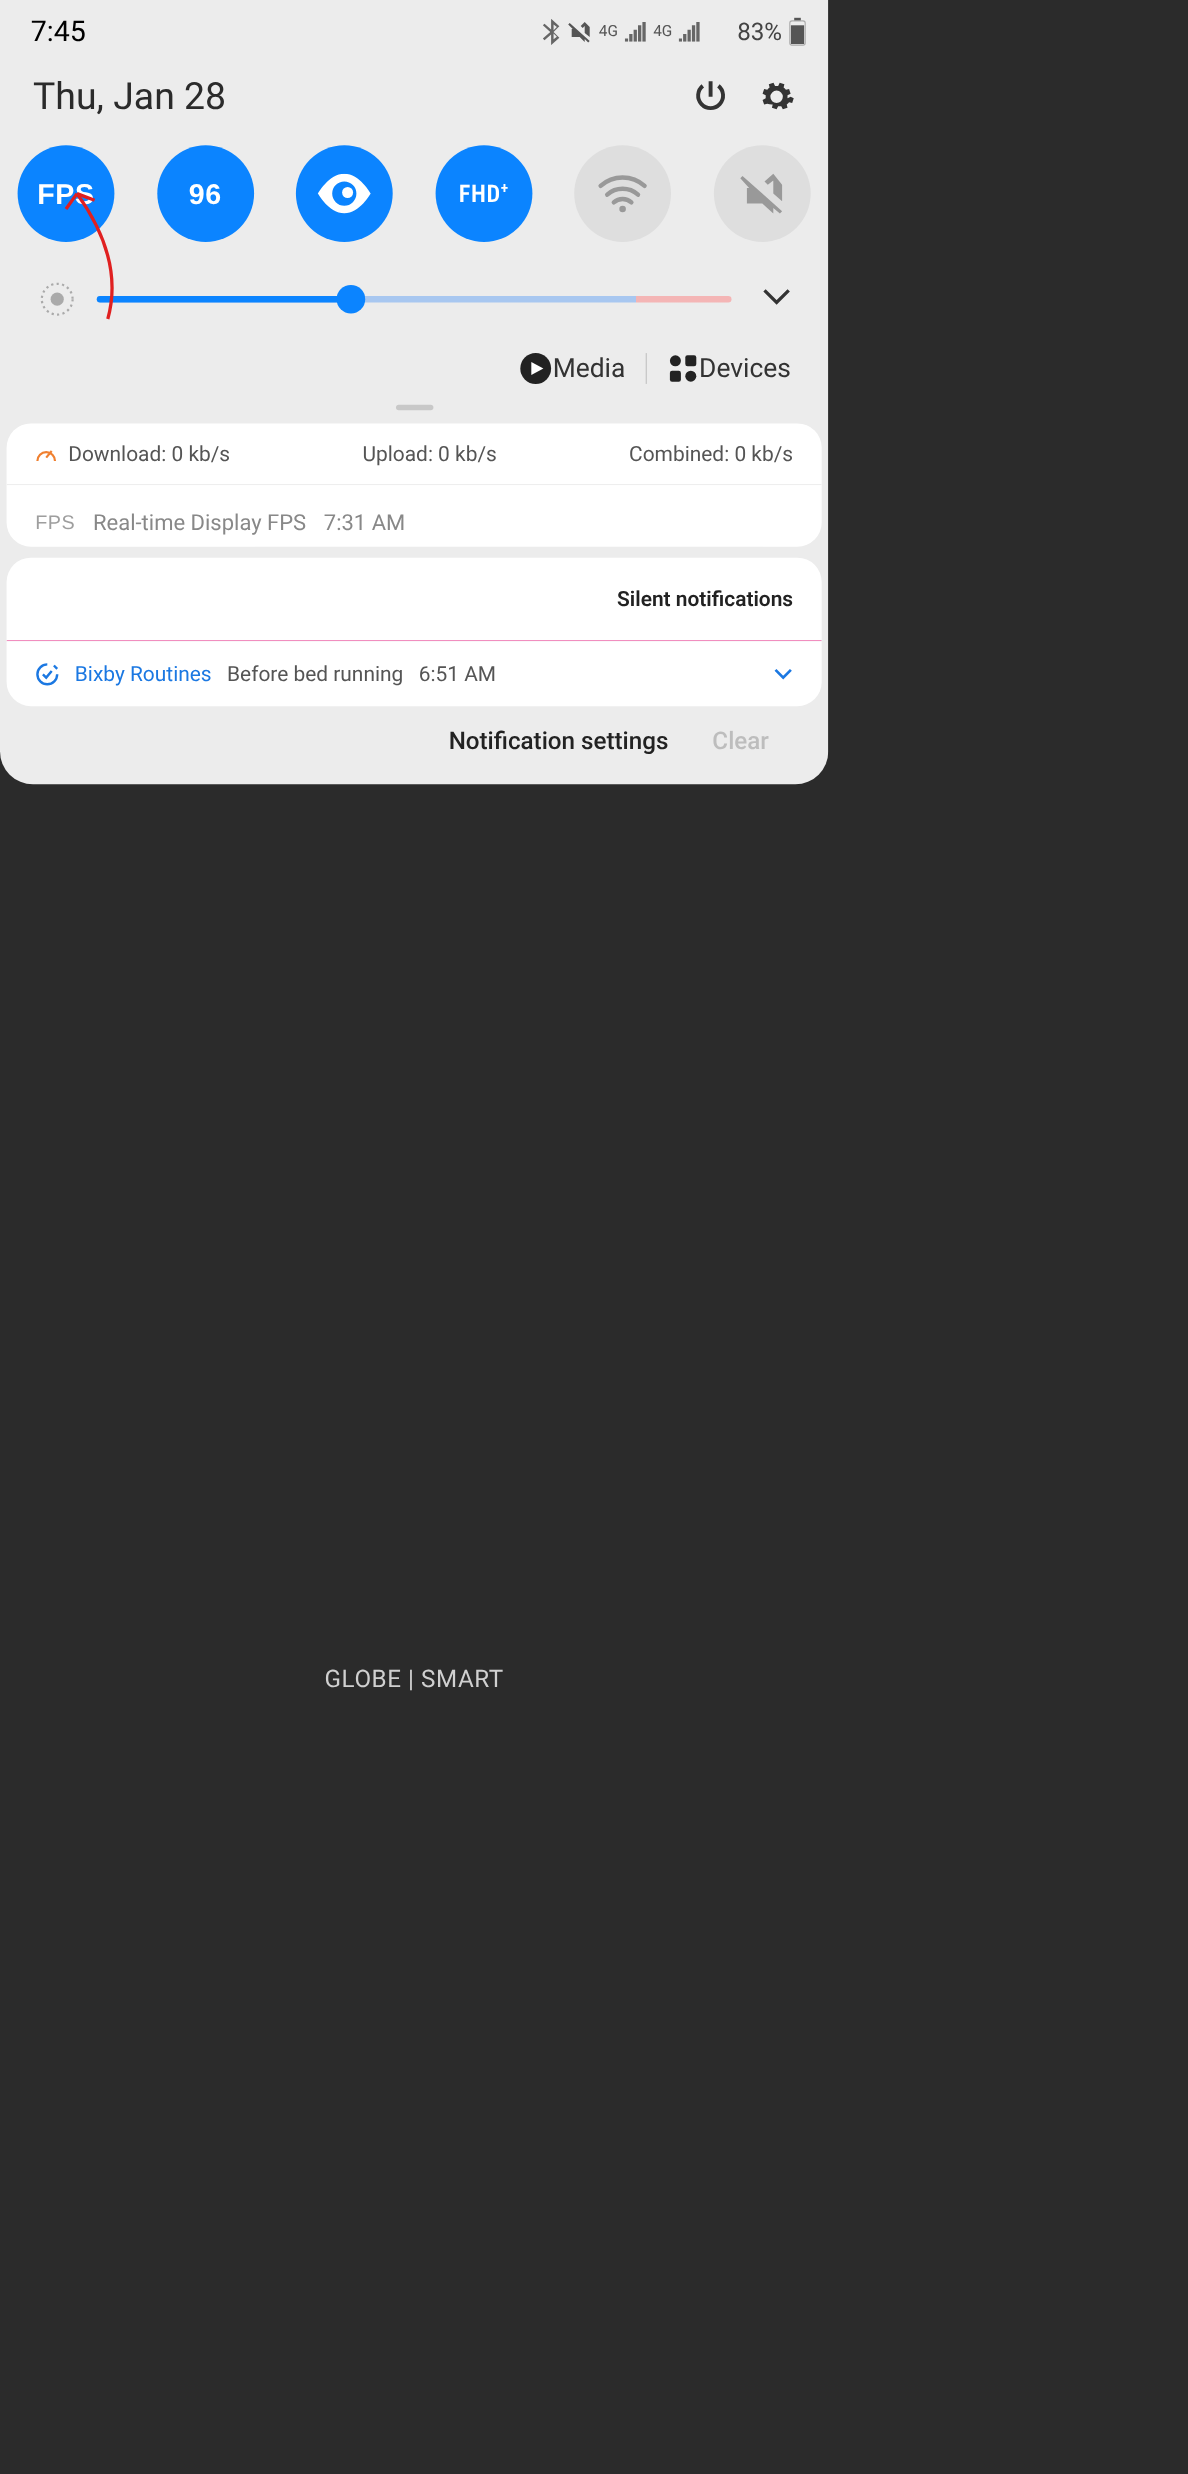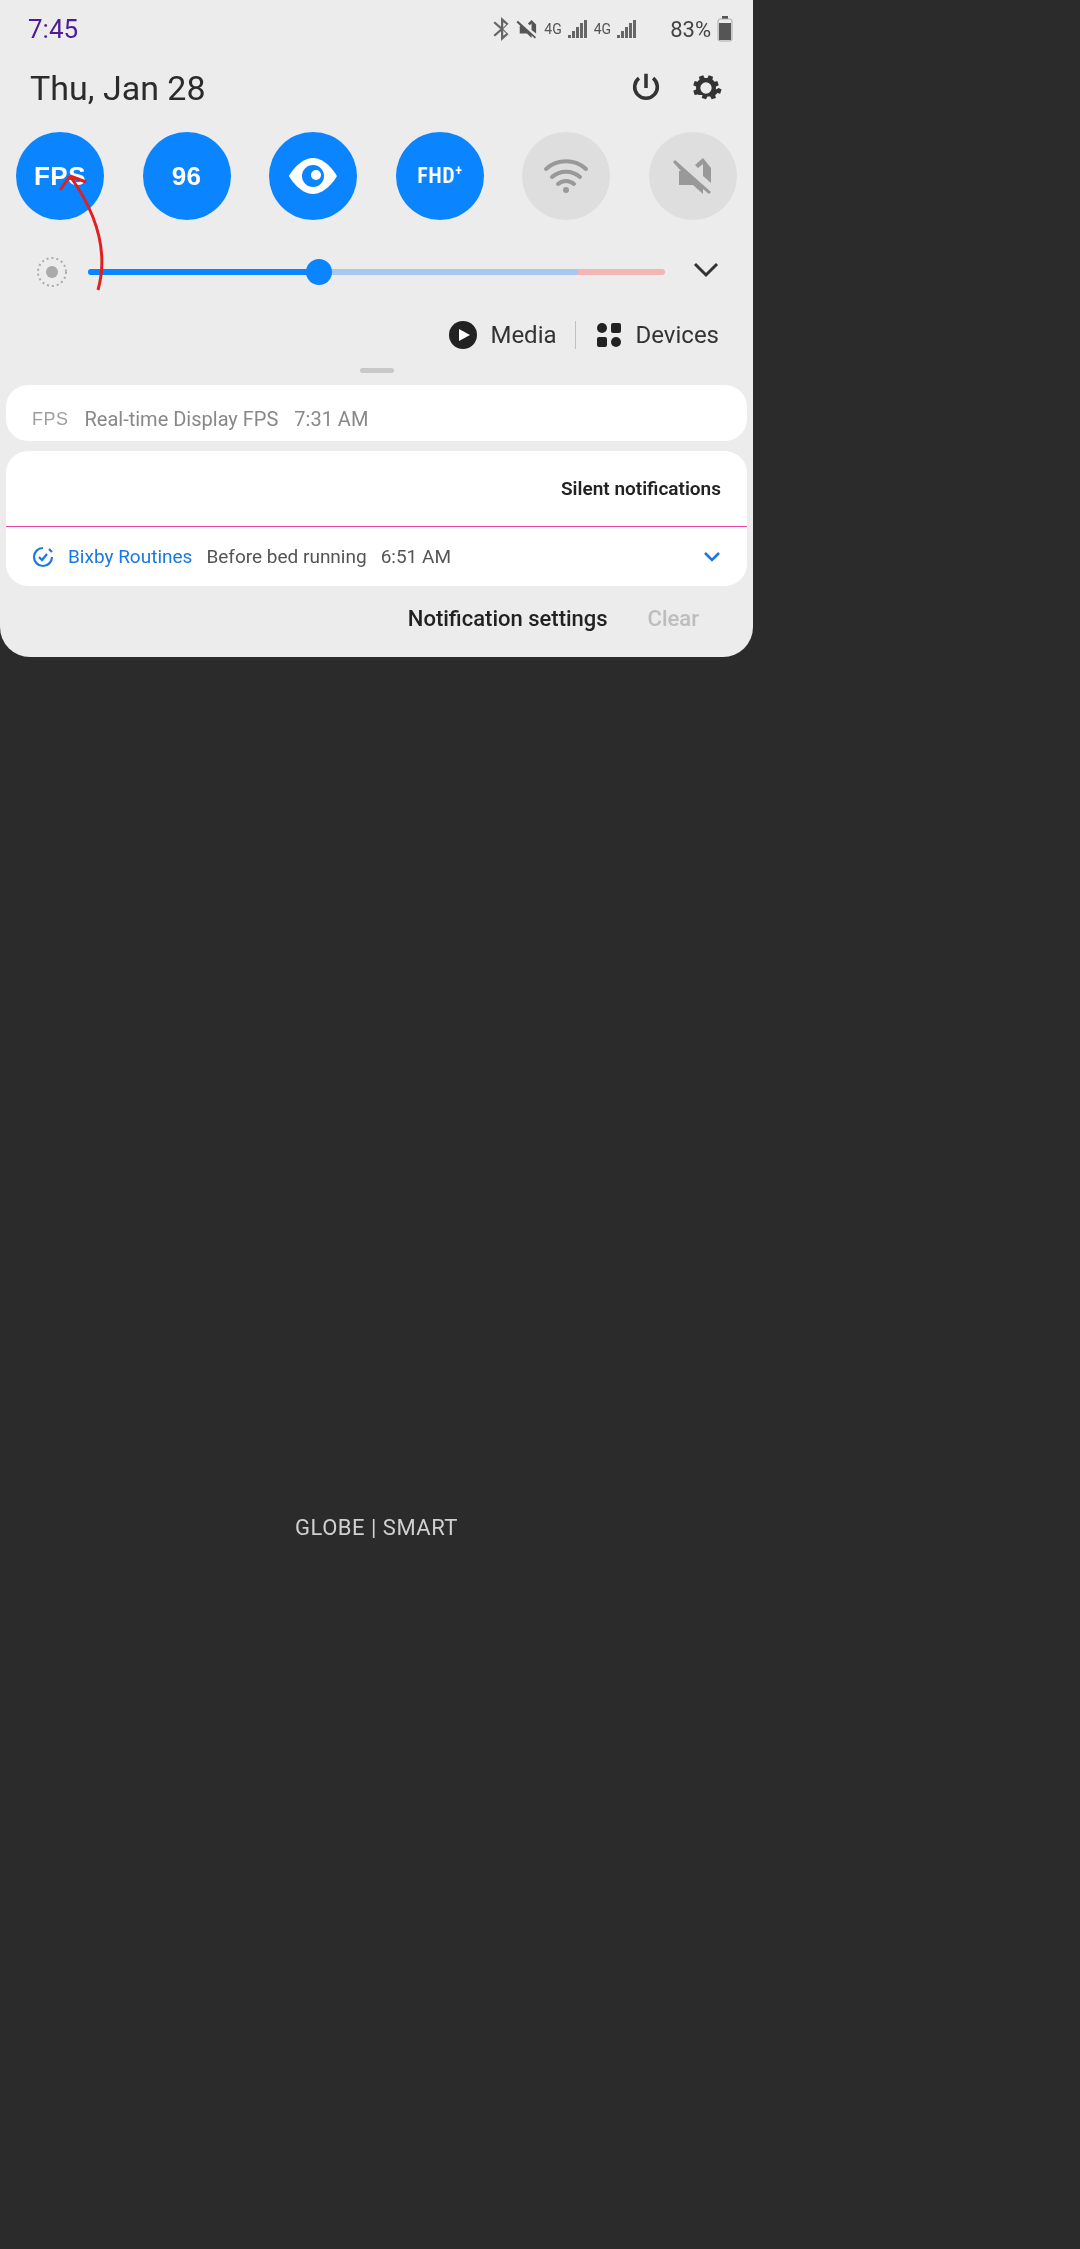--- a/index.html
+++ b/index.html
@@ -8,7 +8,7 @@
     .panel { background: #ececec; border-radius: 0 0 30px 30px; }
     
     .status-bar { display: flex; justify-content: space-between; align-items: center; padding: 14px 20px 8px 28px; color: #555; }
-    .status-bar .time { font-size: 26px; font-weight: 400; color: #4c1d95; }
+    .status-bar .time { font-size: 26px; font-weight: 400; color: #000000; }
     .status-bar .right { display: flex; align-items: center; gap: 6px; font-size: 14px; color: #555; }
     .status-bar .right .pct { font-size: 22px; color: #444; margin-left: 27px; }
     .status-bar svg { display: block; }

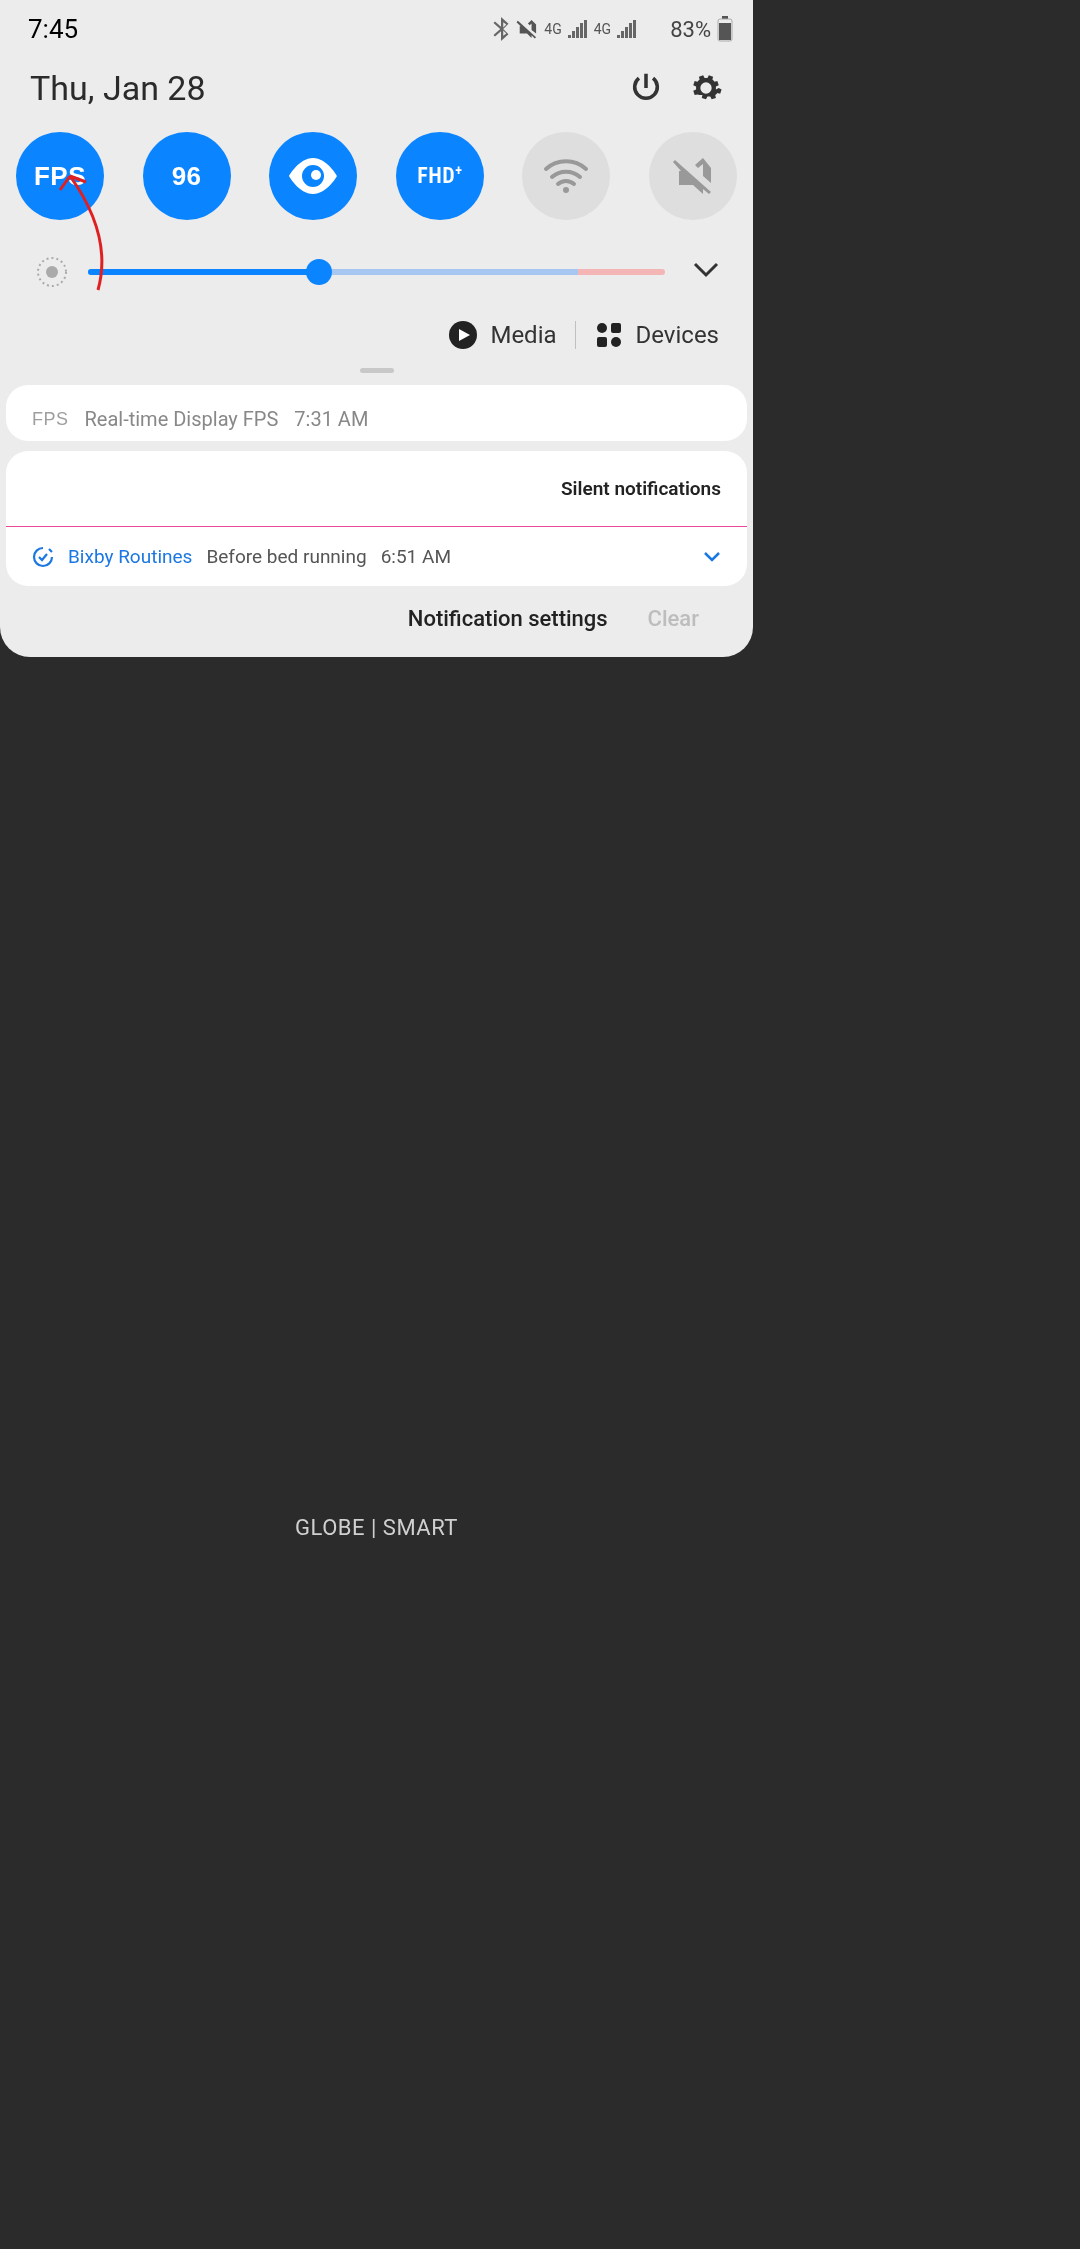--- a/index.html
+++ b/index.html
@@ -34,7 +34,7 @@
     .expand-chevron { margin-left: 10px; }
     
     .media-row { display: flex; justify-content: flex-end; align-items: center; gap: 18px; padding: 0 34px 18px; }
-    .media-item { display: flex; align-items: center; gap: 12px; font-size: 24px; color: #333; }
+    .media-item { display: flex; align-items: center; font-size: 24px; color: #333; }
     .vdiv { width: 1px; height: 28px; background: #c0c0c0; }
     
     .drag-handle { width: 34px; height: 5px; background: #c8c8c8; border-radius: 3px; margin: 0 auto 12px; }

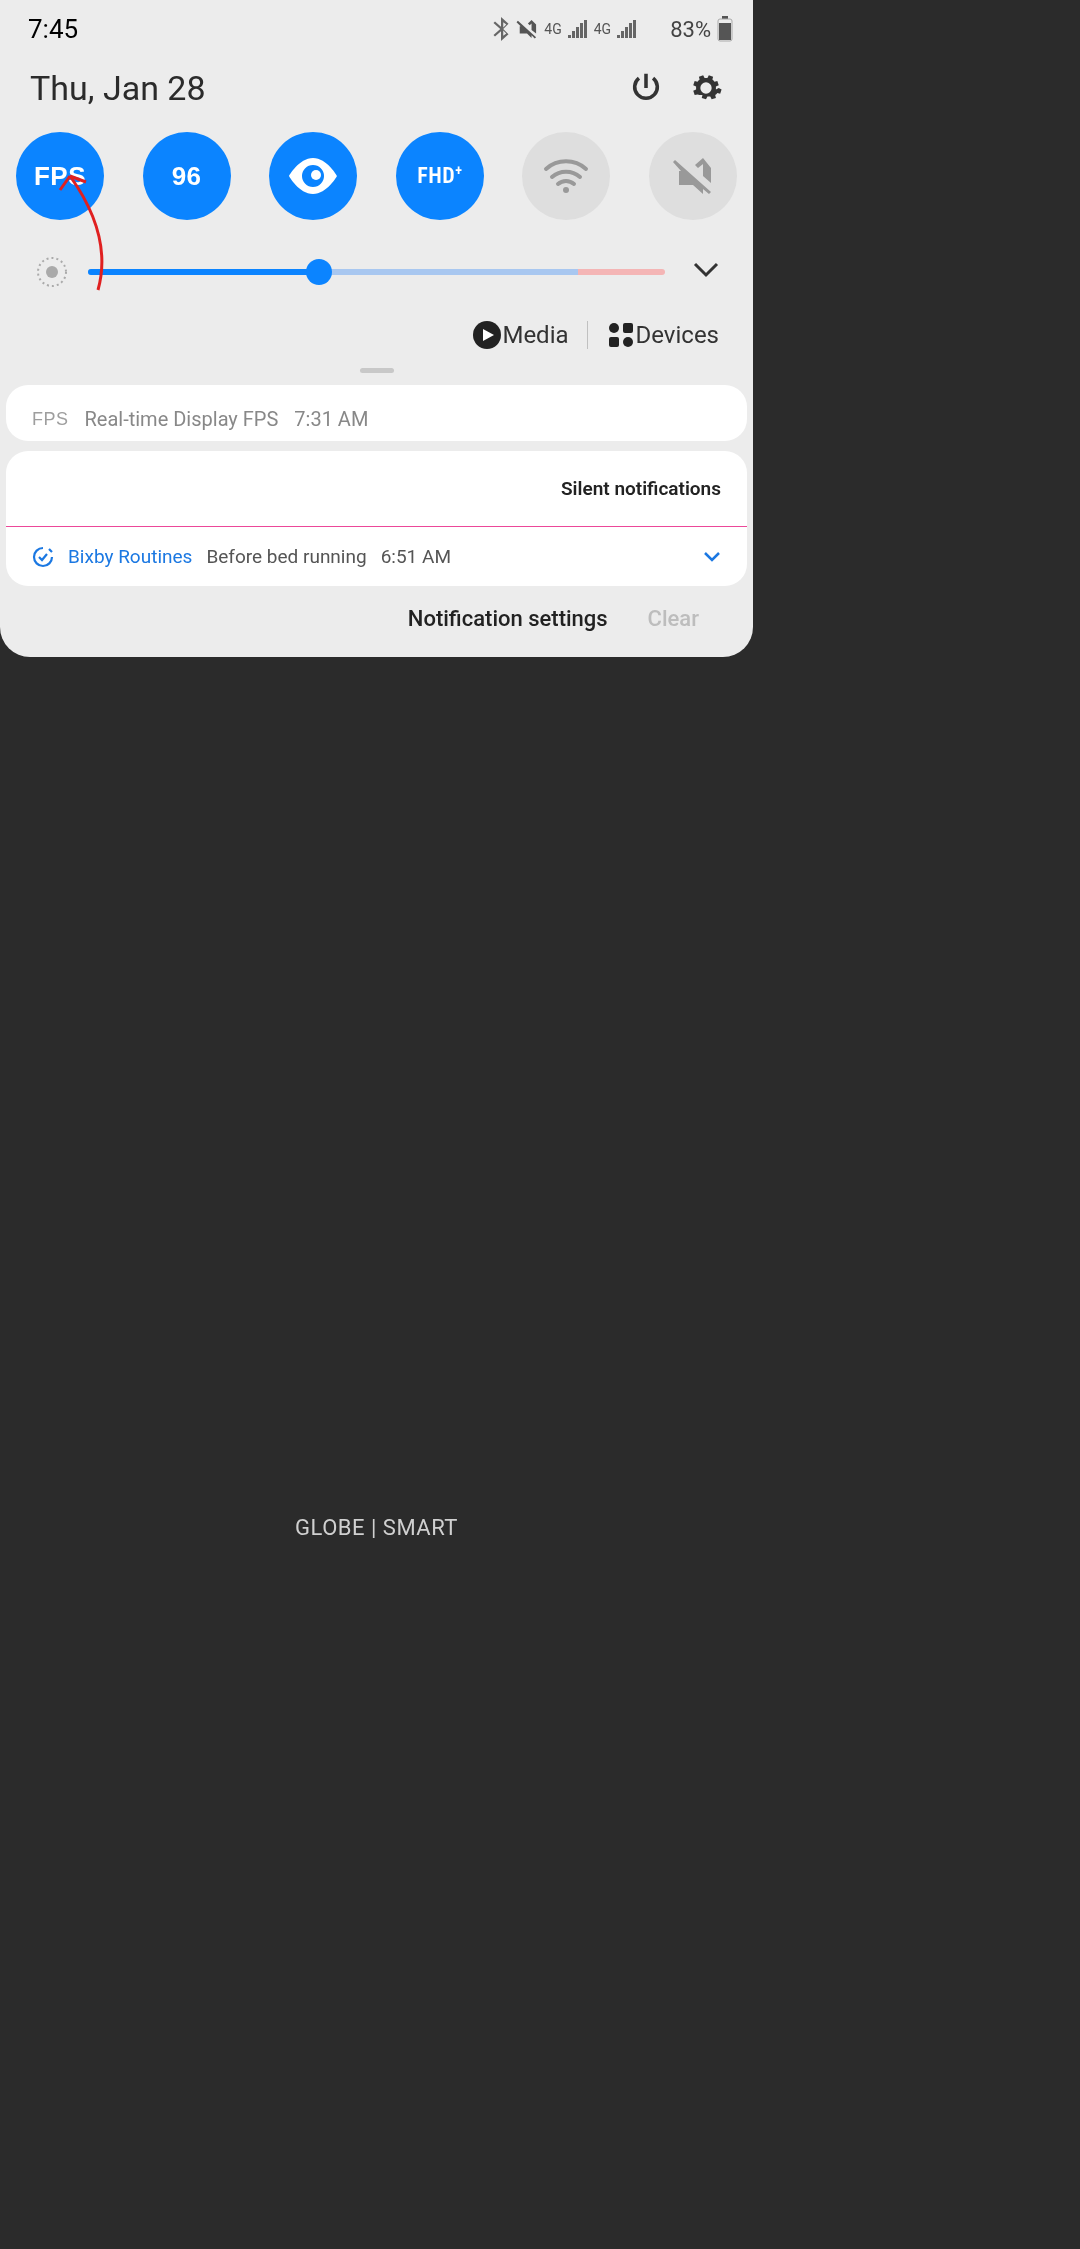--- a/index.html
+++ b/index.html
@@ -181,6 +181,16 @@
 
   <div class="cards">
     <div class="card">
+      <div class="net-row">
+        <span class="dl">
+          <svg width="20" height="18" viewBox="0 0 20 18">
+              <path fill="none" stroke="#f08030" stroke-width="2" d="M2 15a8 8 0 1 1 16 0M10 12l5-6"></path>
+            </svg>
+          <span>Download: 0 kb/s</span>
+        </span>
+        <span>Upload: 0 kb/s</span>
+        <span>Combined: 0 kb/s</span>
+      </div>
       <div class="fps-head">
         <span class="tag">FPS</span>
         <span class="title">Real-time Display FPS</span>

